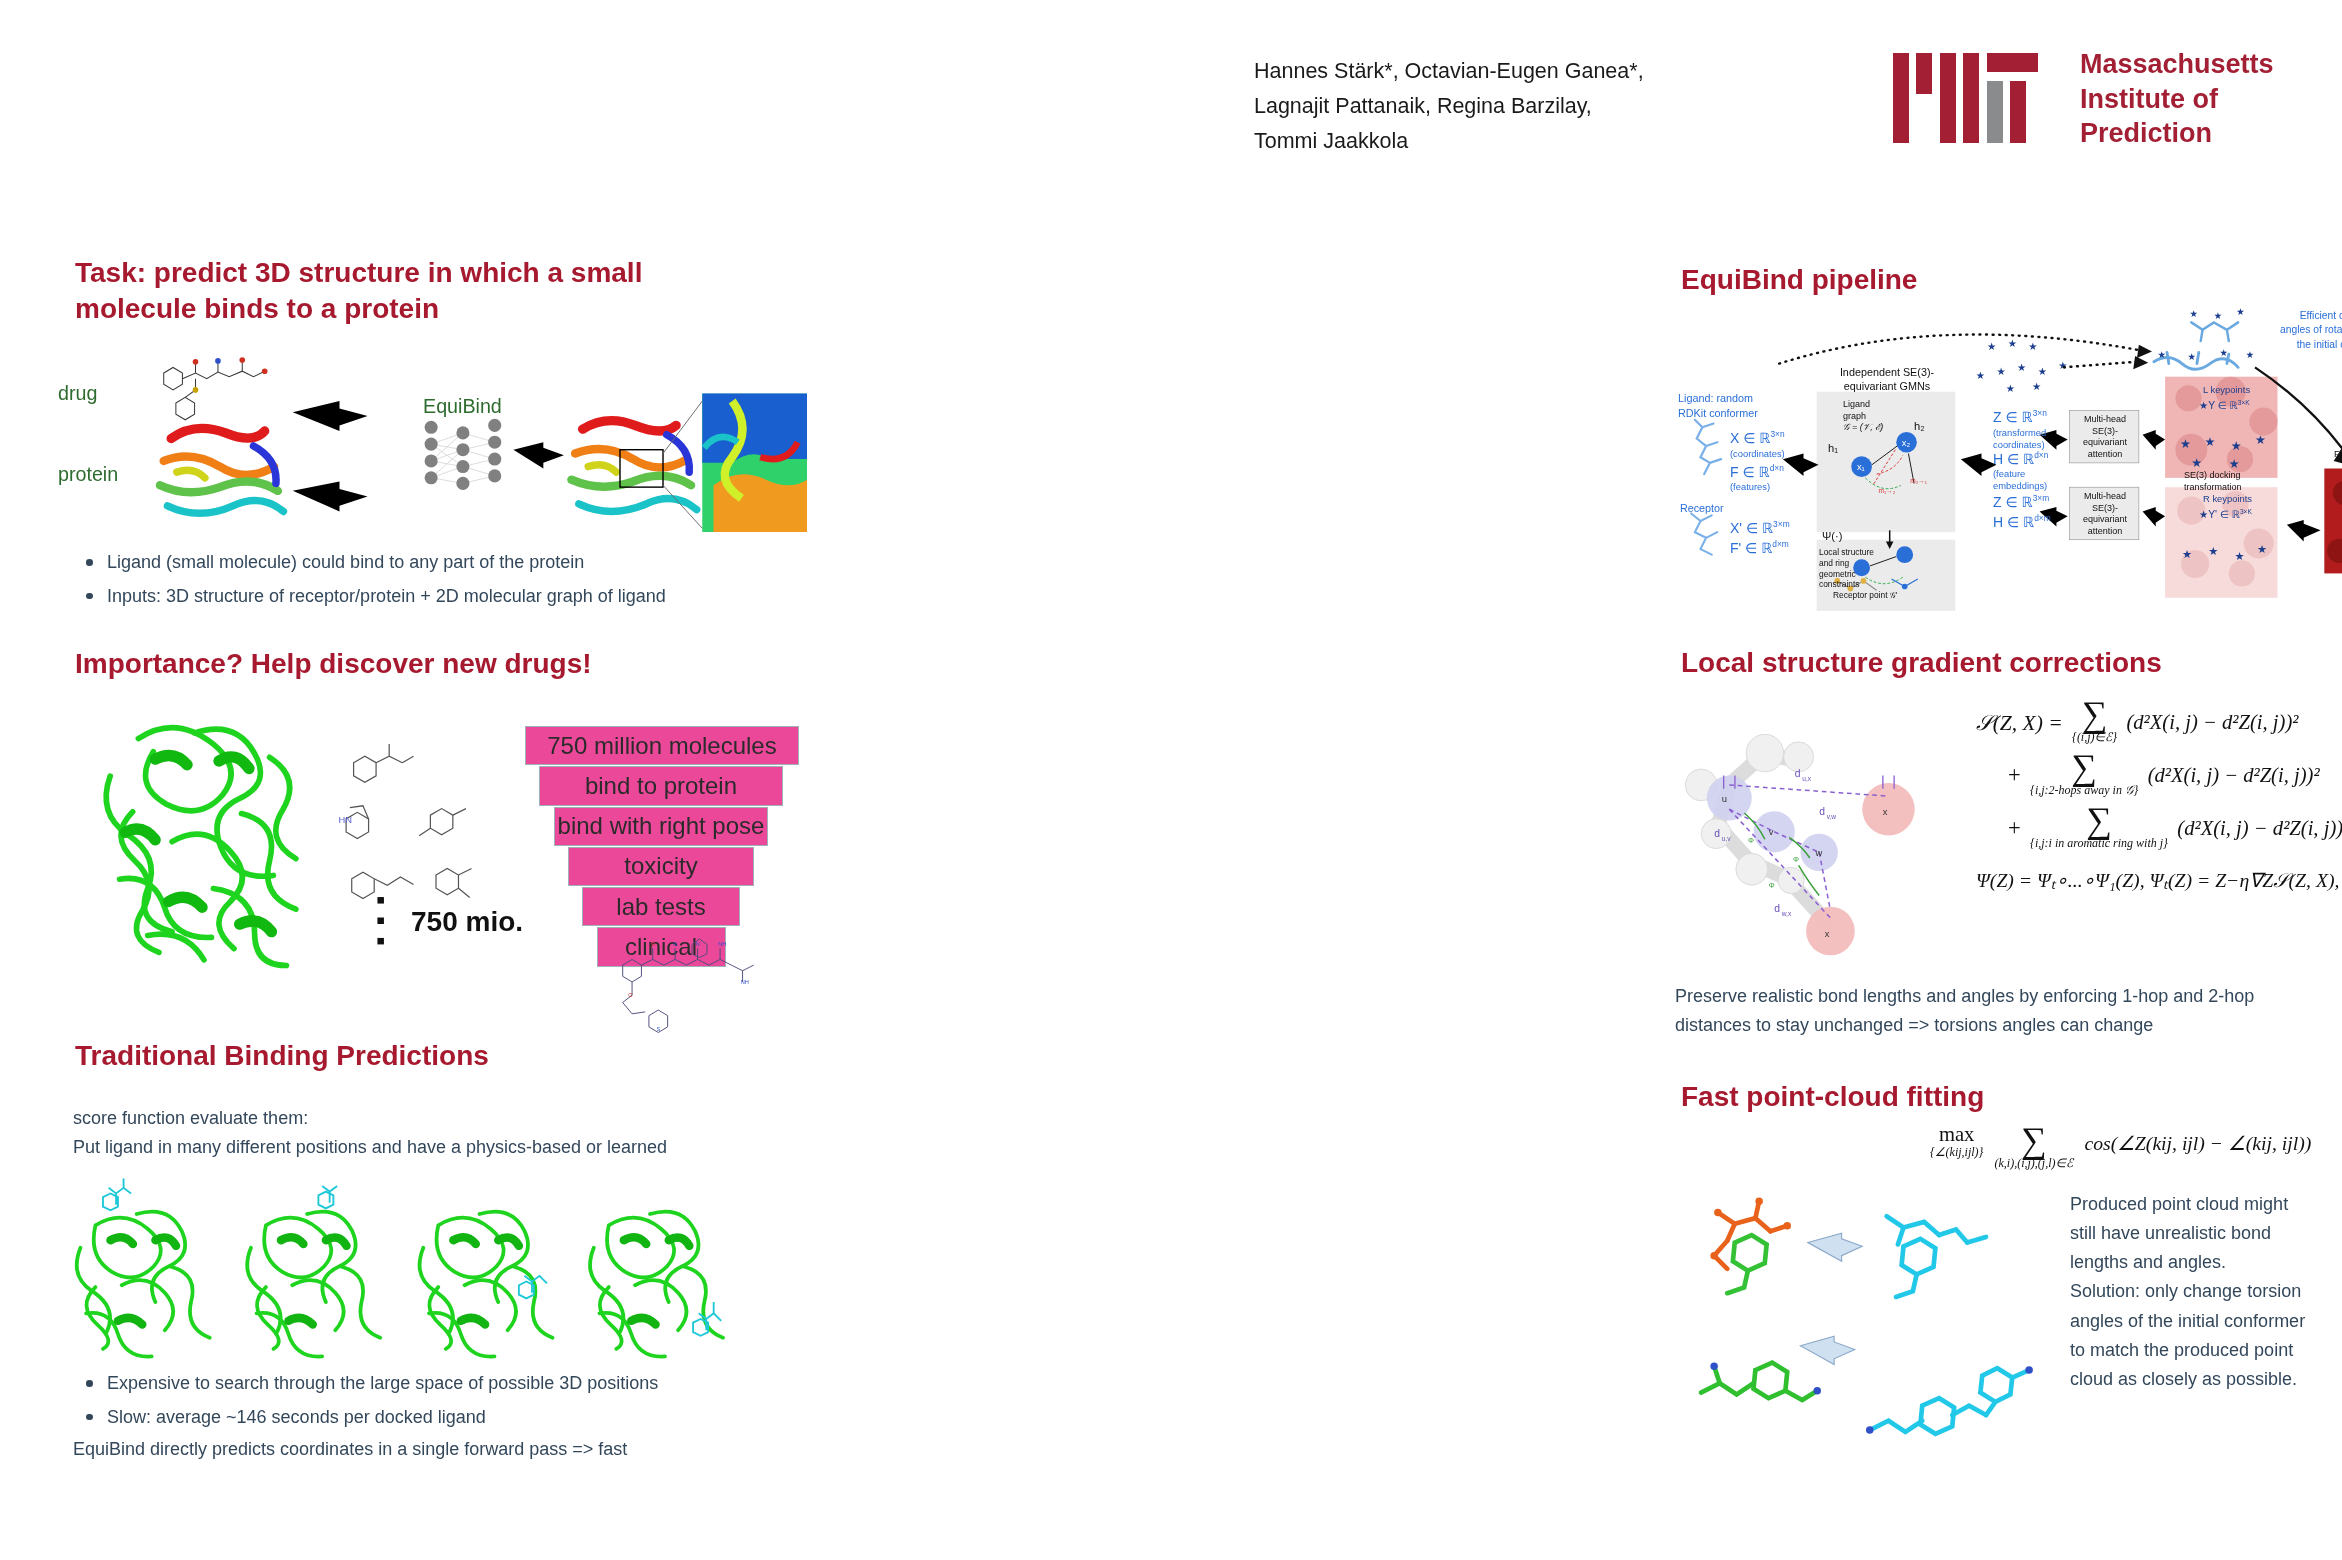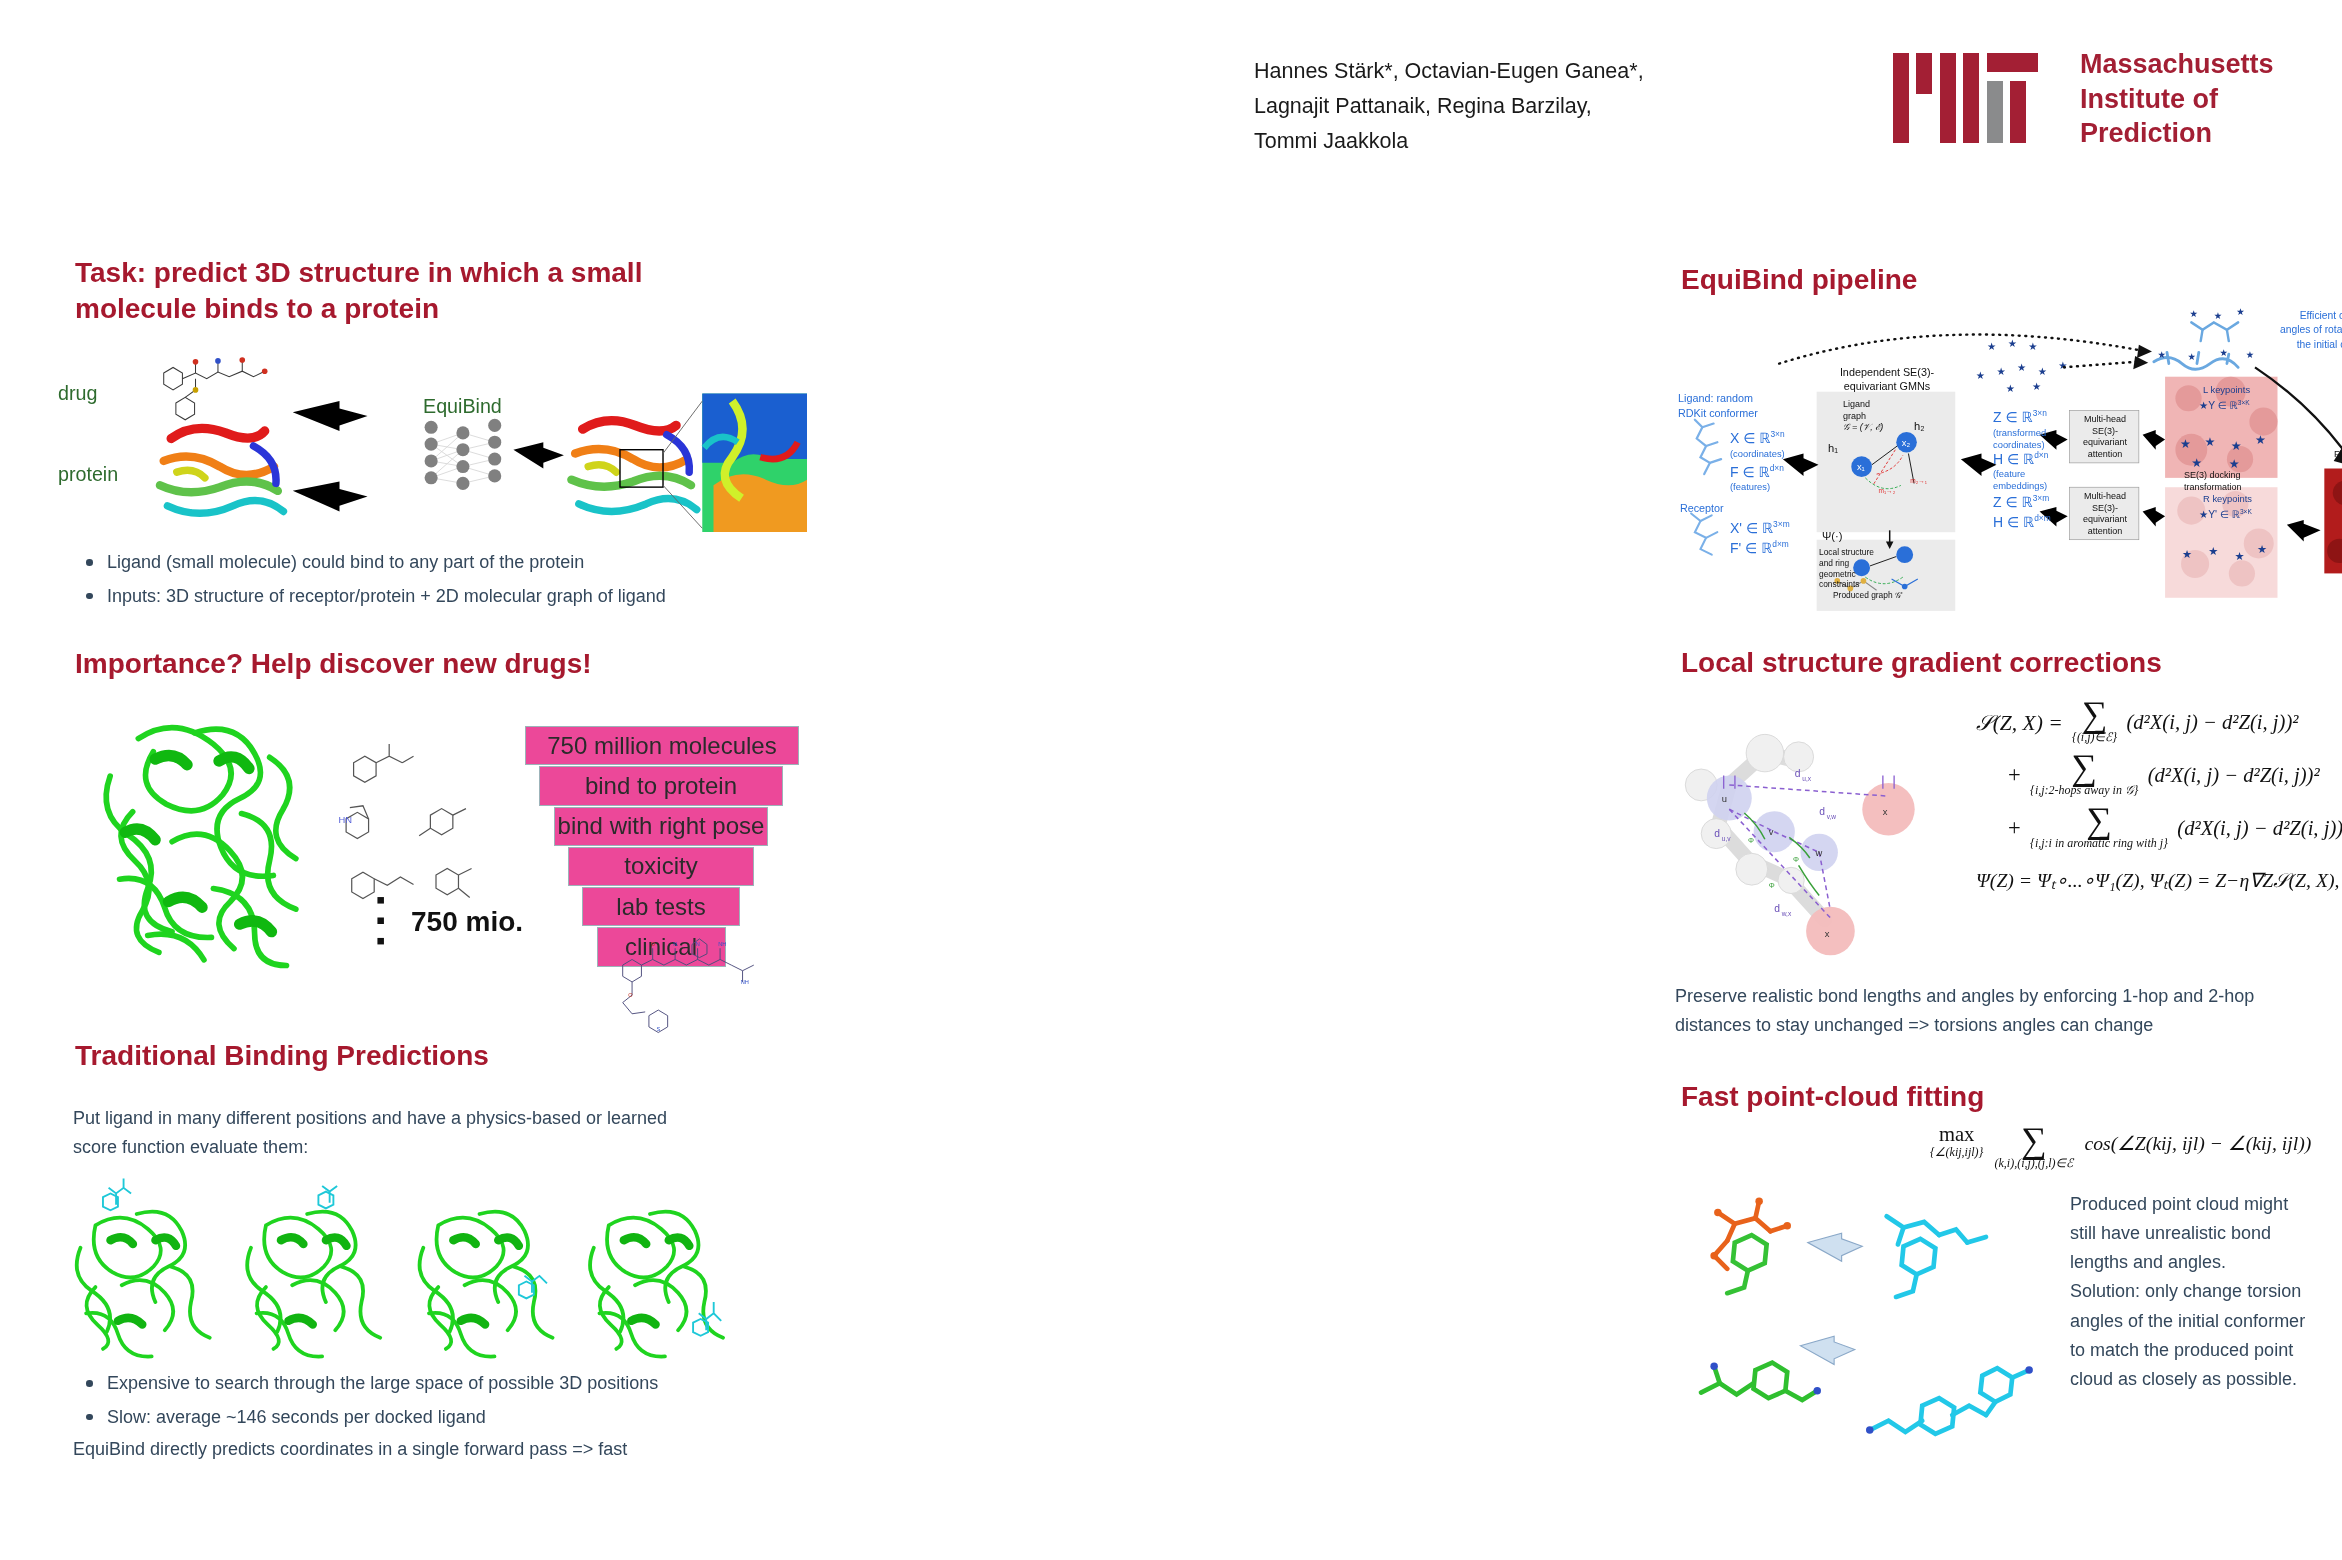--- a/index.html
+++ b/index.html
@@ -592,7 +592,7 @@
       <span style="display:block">geometric</span>
       <span style="display:block">constraints</span>
     </div>
-    <div style="position:absolute;left:155px;top:281px;font-size:8.4px;color:#111;">Produced graph 𝒢'</div>
+    <div style="position:absolute;left:155px;top:281px;font-size:8.4px;color:#111;">Receptor point 𝒢'</div>
     <div style="position:absolute;left:315px;top:99px;font-size:14px;color:#2a6fd8;">
       <span>Z ∈ ℝ</span><sup style="font-size:8.4px">3×n</sup>
     </div>

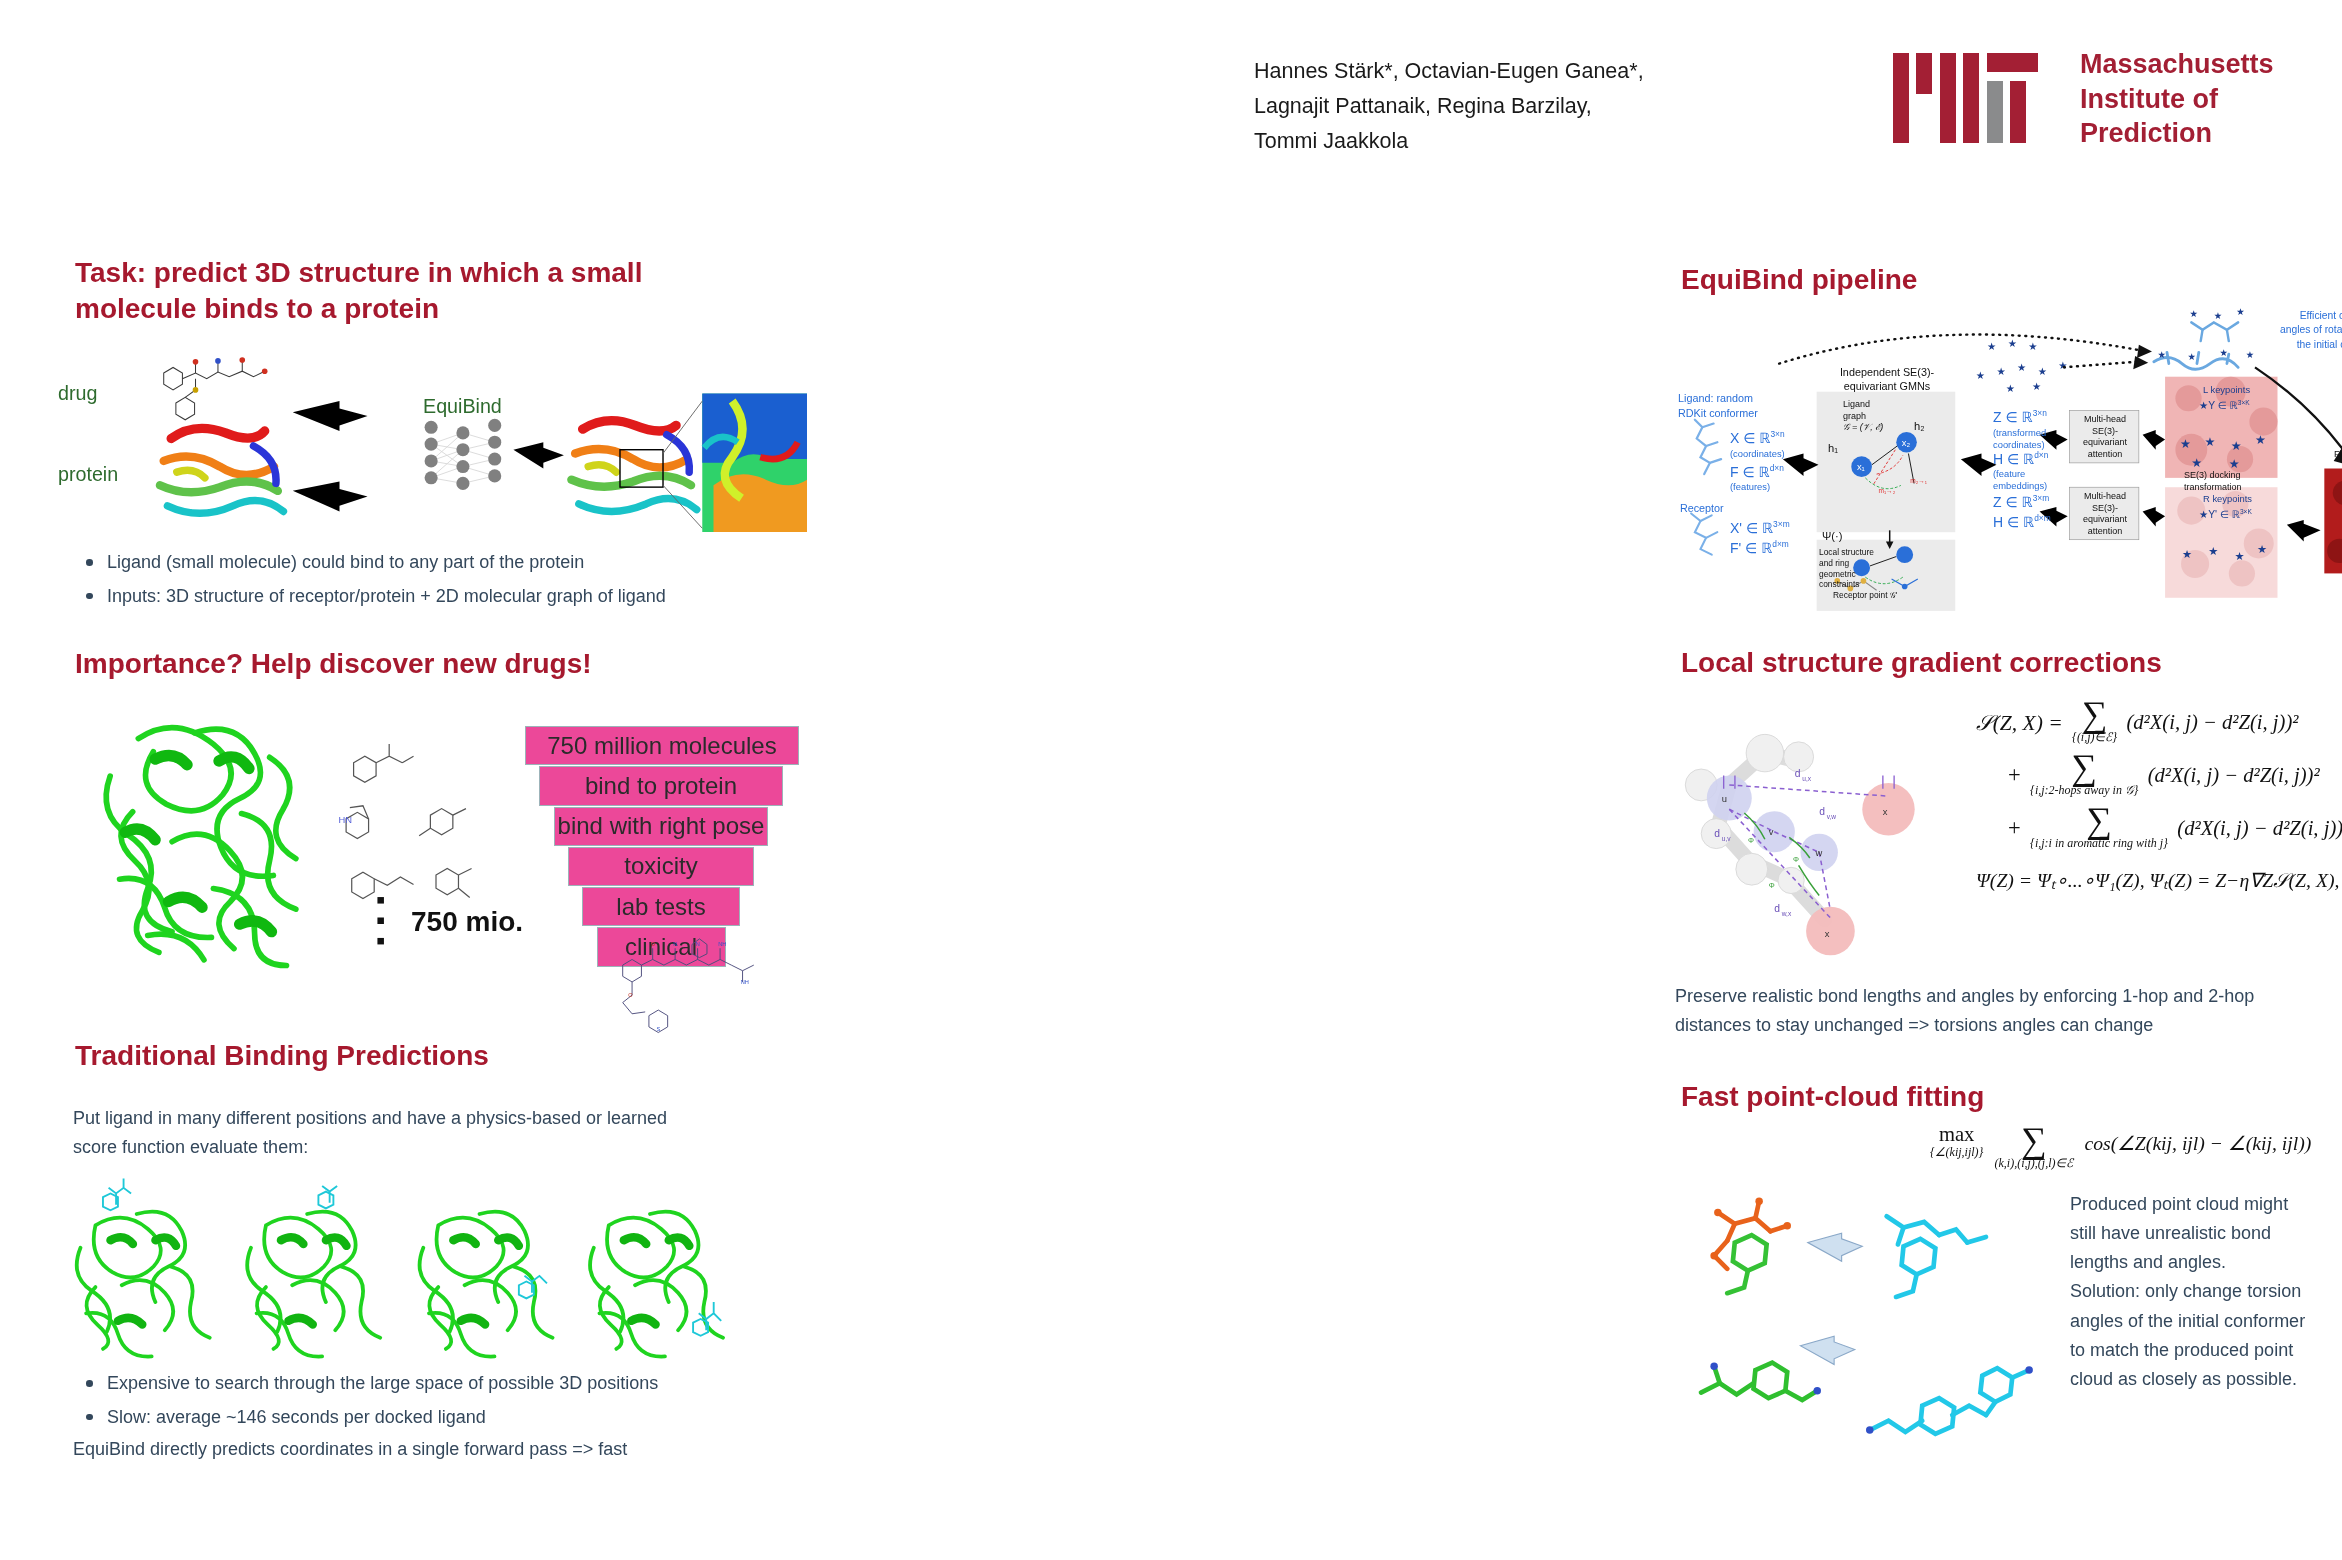--- a/index.html
+++ b/index.html
@@ -302,8 +302,8 @@
   <div class="sec-head" id="trad-head">Traditional Binding Predictions</div>
 
   <div class="body-text" id="trad-text">
+    <span style="display:block">score function evaluate them:</span>
     <span style="display:block">Put ligand in many different positions and have a physics-based or learned</span>
-    <span style="display:block">score function evaluate them:</span>
   </div>
 
   <div id="trad-figure">

